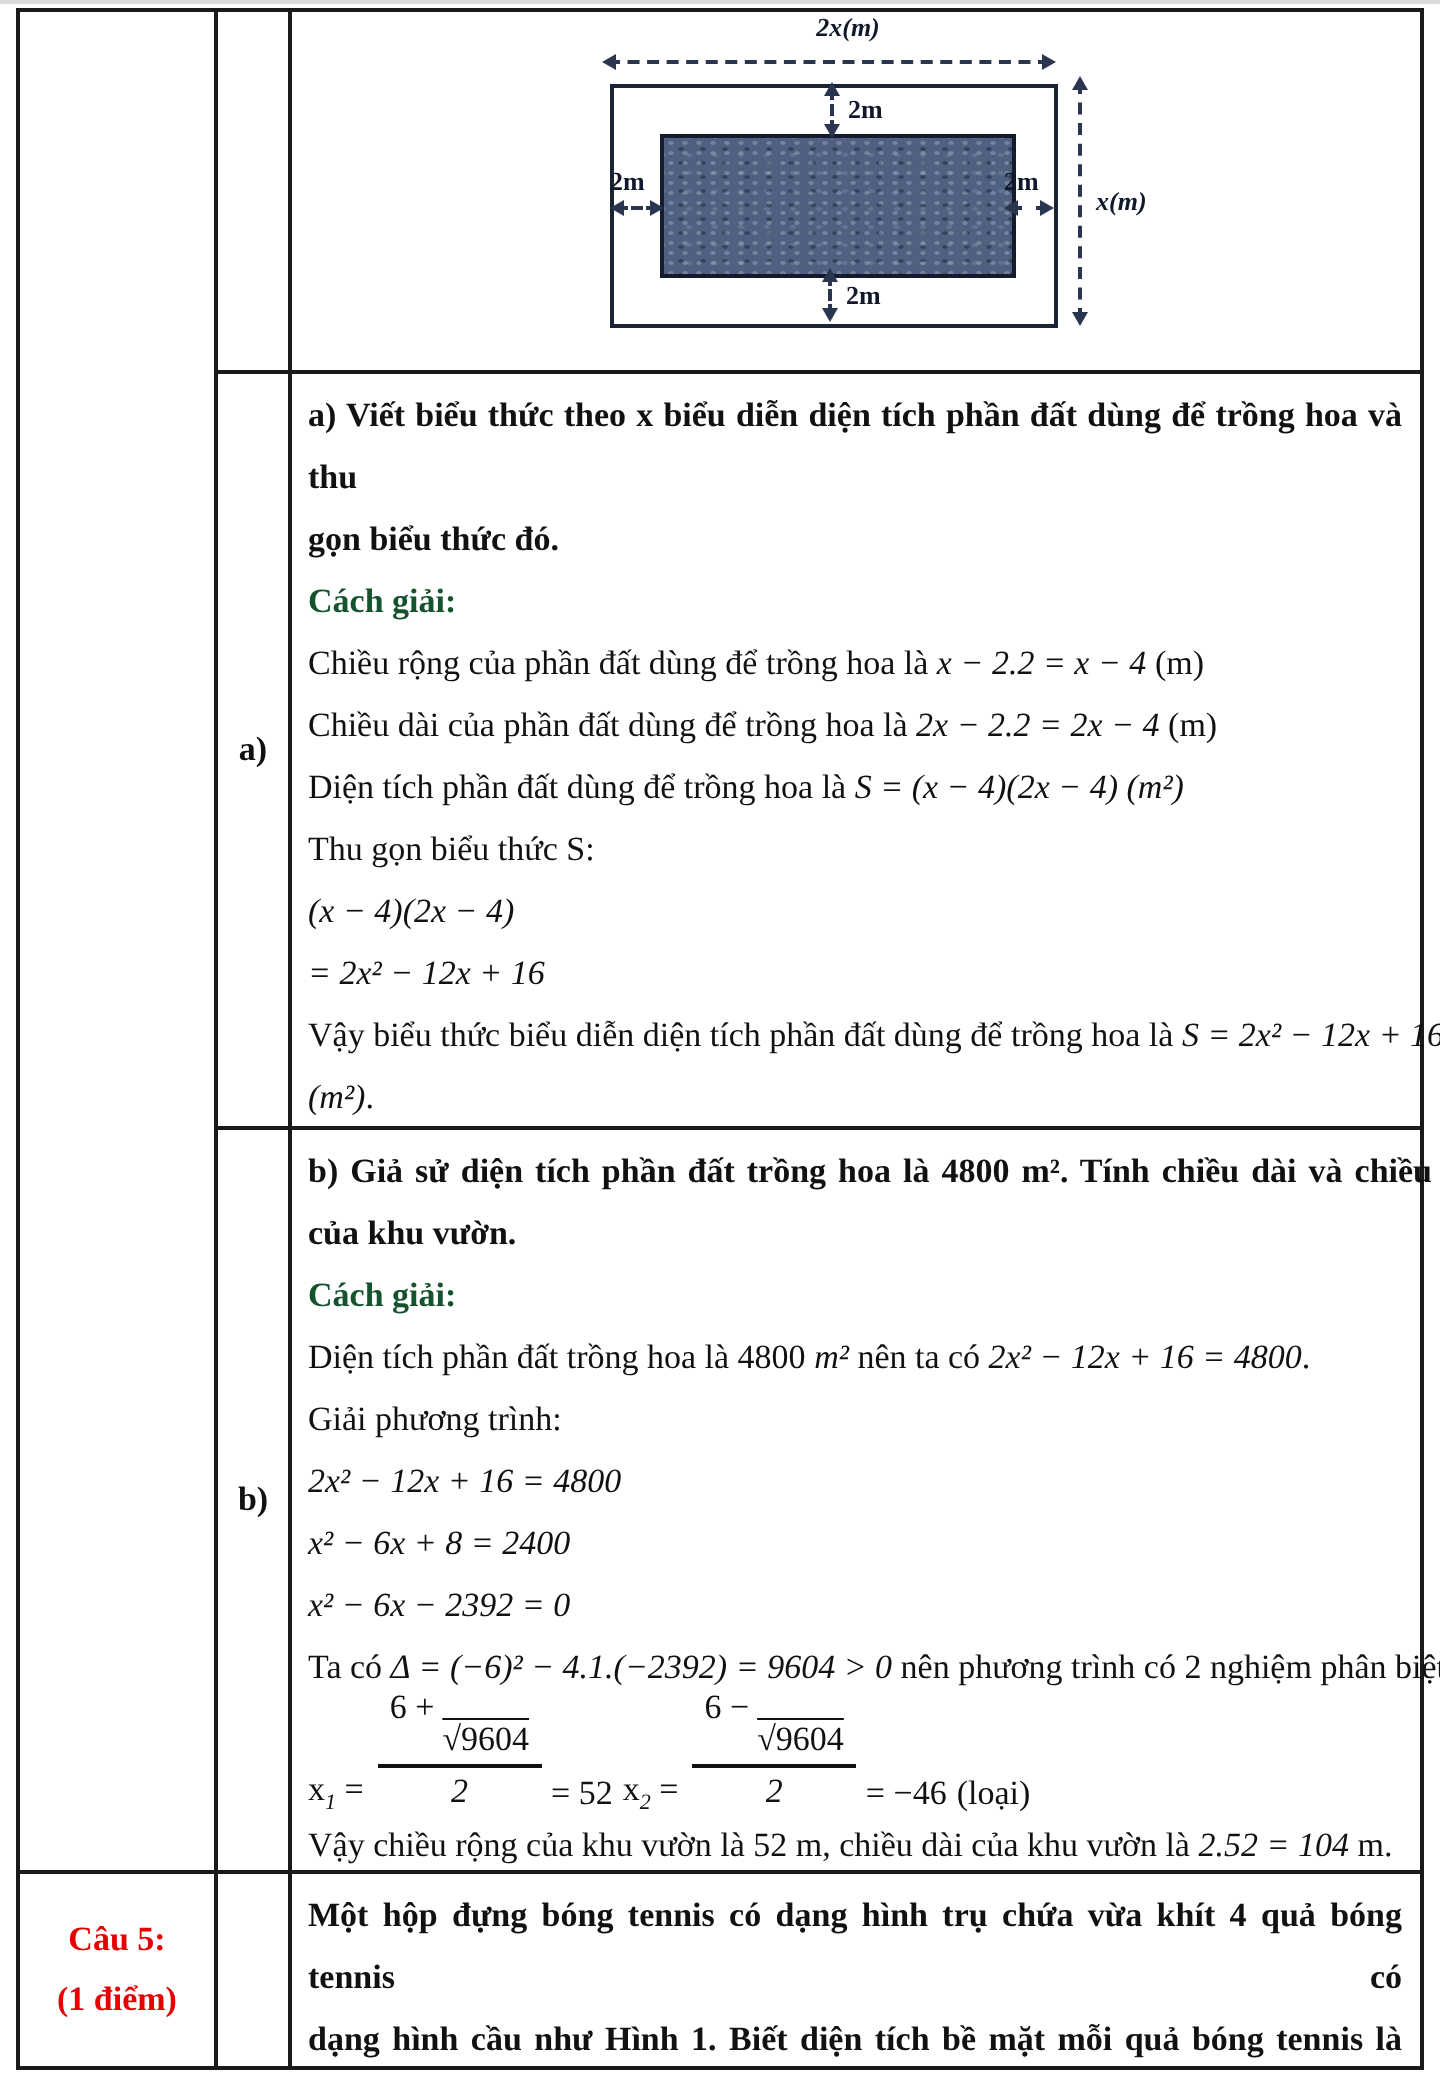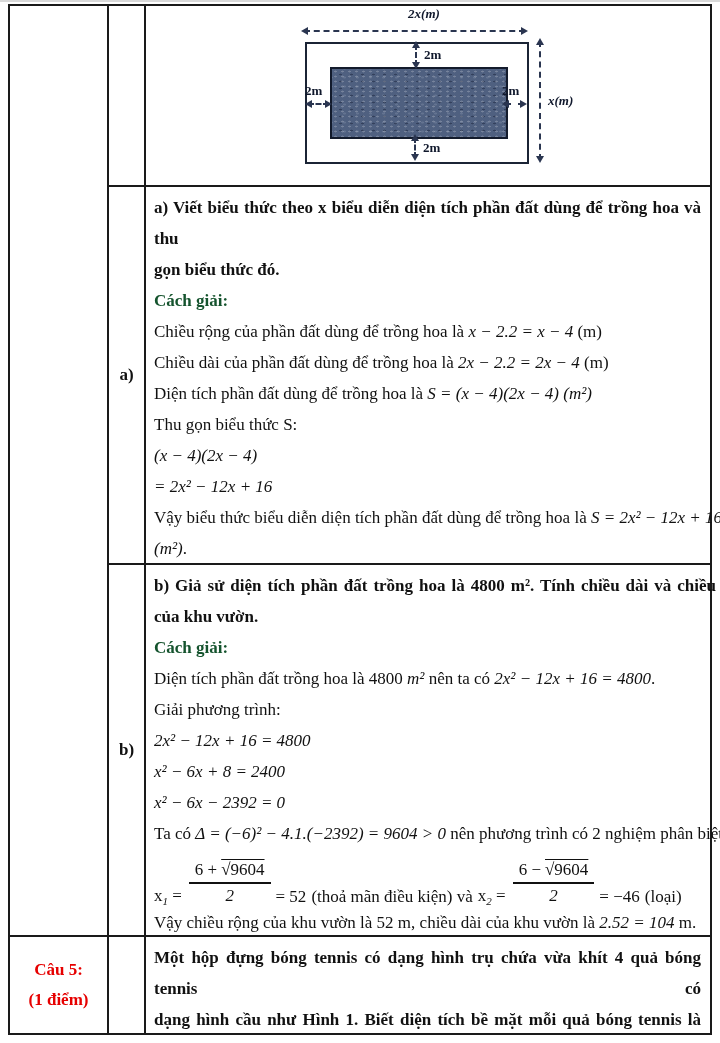--- a/index.html
+++ b/index.html
@@ -42,7 +42,7 @@
   .line.red{color:#14532d;font-weight:bold;}
   .jline{text-align:justify;text-align-last:justify;white-space:normal;}
   sub{font-size:11px;font-style:italic;}
-  .rad{text-decoration:overline;}
+  .rad{text-decoration:overline;margin-top:16px;}
 
   .frac-line{display:flex;align-items:flex-end;height:58px;font-size:17px;}
   .frac-line>span{margin-right:5px;}

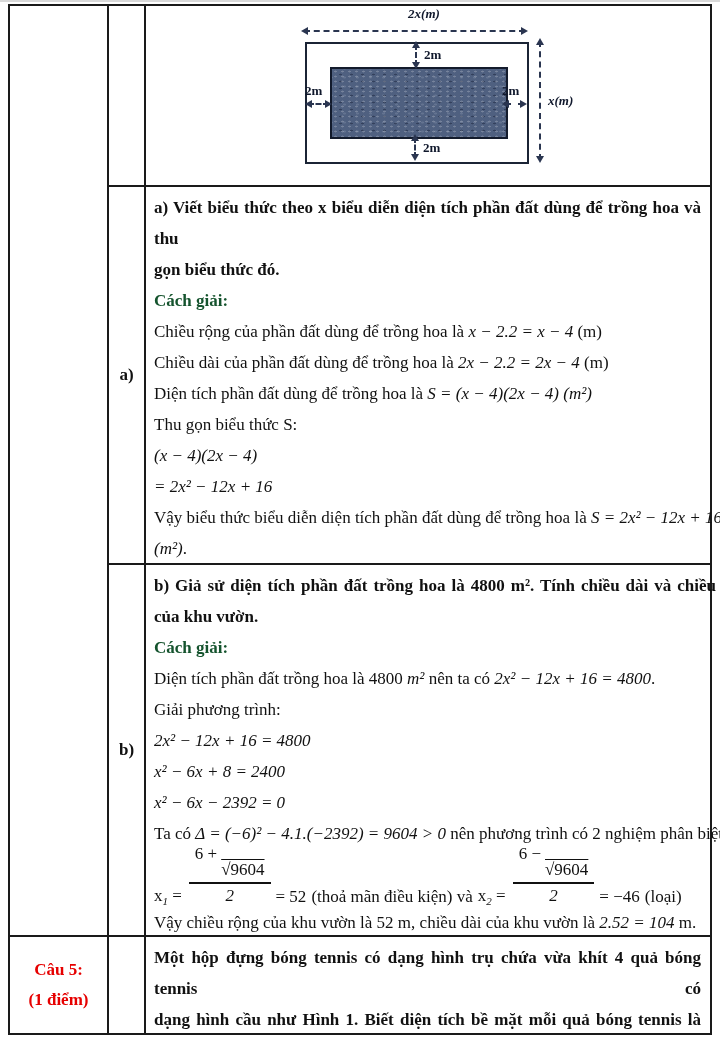--- a/index.html
+++ b/index.html
@@ -155,7 +155,6 @@
           <span class="fden">2</span>
         </span>
         <span class="m">= 52</span>
-        <span class="t">(thoả mãn điều kiện) và</span>
         <span class="m"><span>x</span><sub>2</sub> <span>=</span></span>
         <span class="frac">
           <span class="fnum">

